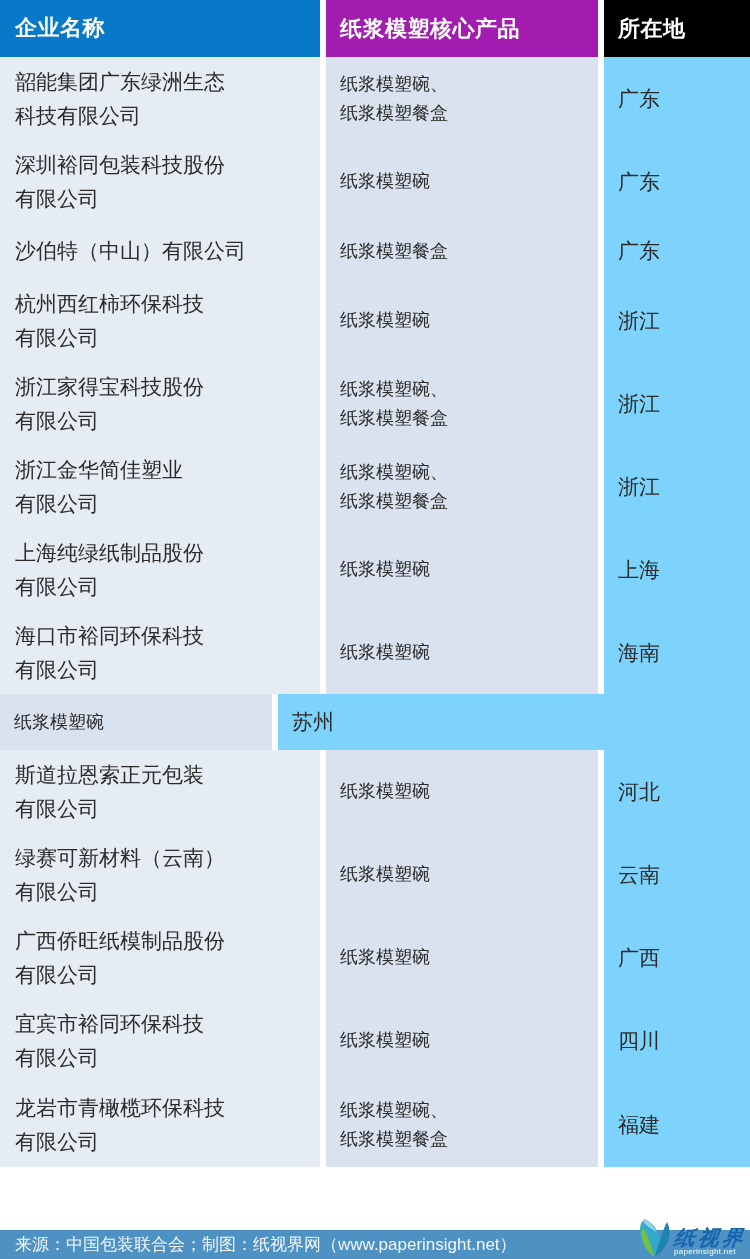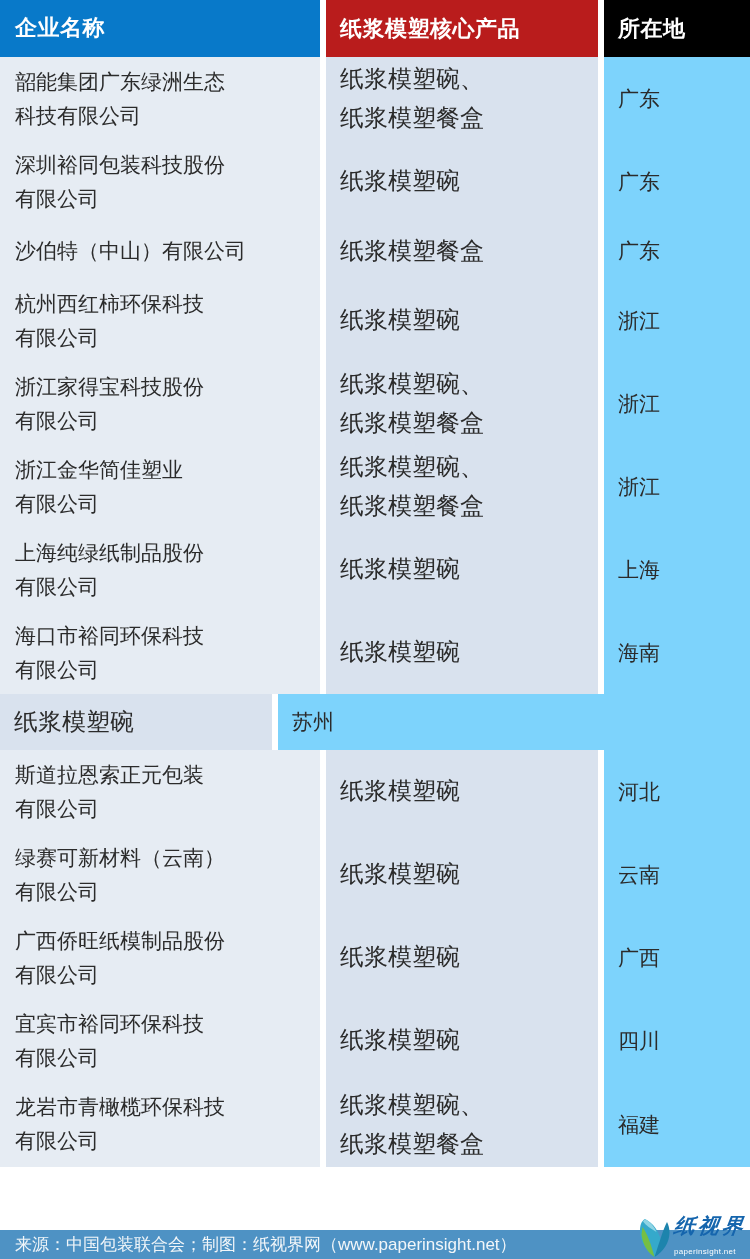--- a/index.html
+++ b/index.html
@@ -27,7 +27,7 @@
   .row.header { height:57px; }
   .row.header .cell { font-weight:bold; color:#ffffff; font-size:22px; letter-spacing:0.5px; }
   .row.header .c1 { background:#0879c9; }
-  .row.header .c2 { background:#b91c1c; }
+  .row.header .c2 { background:#a21caf; }
   .row.header .c3 { background:#000000; }
   .row.tall  { height:83px; }
   .row.short { height:56px; }

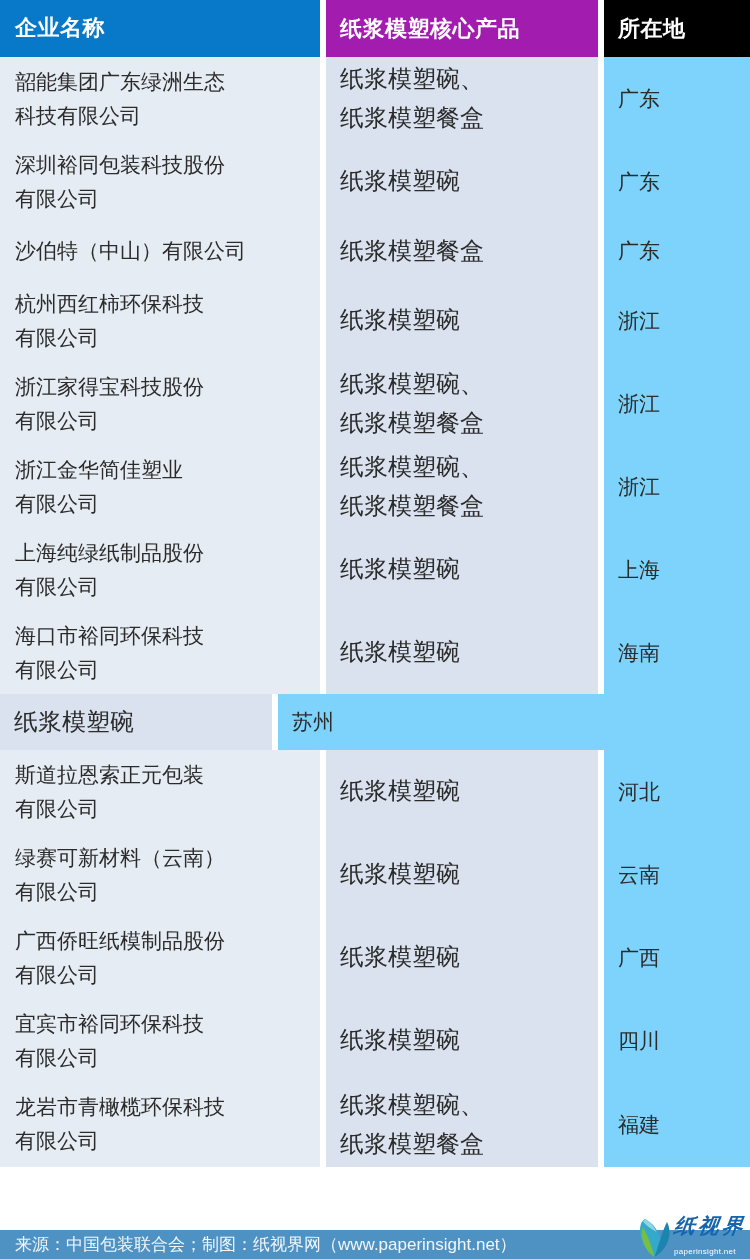--- a/index.html
+++ b/index.html
@@ -22,7 +22,7 @@
     overflow:hidden;
   }
   .c1 { width:320px; padding-left:15px; background:#e6ecf3; font-size:21px; line-height:1.58; }
-  .c2 { width:272px; padding-left:14px; background:#d9e2ee; font-size:24px; line-height:1.6; }
+  .c2 { width:272px; padding-left:14px; background:#d9e2ee; font-size:18px; line-height:1.6; }
   .c3 { flex:1;      padding-left:14px; background:#7dd3fc; font-size:21px; }
   .row.header { height:57px; }
   .row.header .cell { font-weight:bold; color:#ffffff; font-size:22px; letter-spacing:0.5px; }

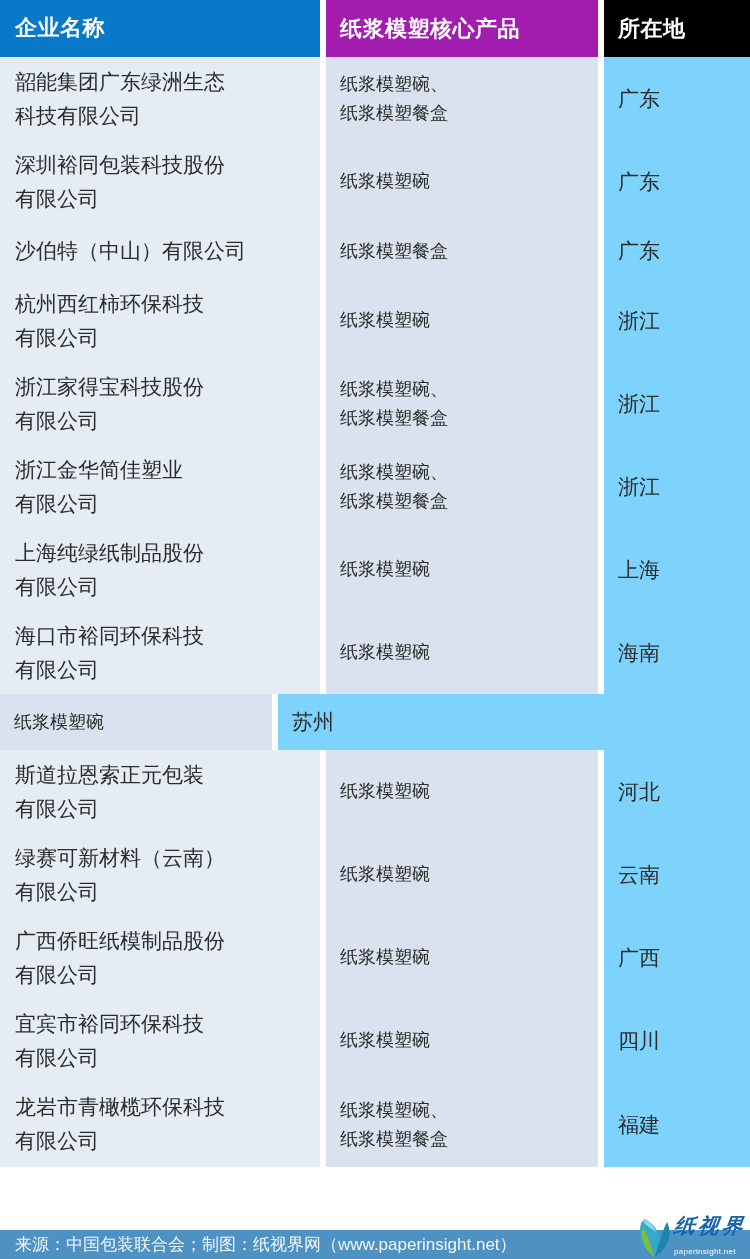--- a/index.html
+++ b/index.html
@@ -31,7 +31,7 @@
   .row.header .c3 { background:#000000; }
   .row.tall  { height:83px; }
   .row.short { height:56px; }
-  .row.last  { height:85px;font-family:Liberation Serif, serif; }
+  .row.last  { height:85px; }
   .footer-bar {
     margin-top:auto;
     height:29px;

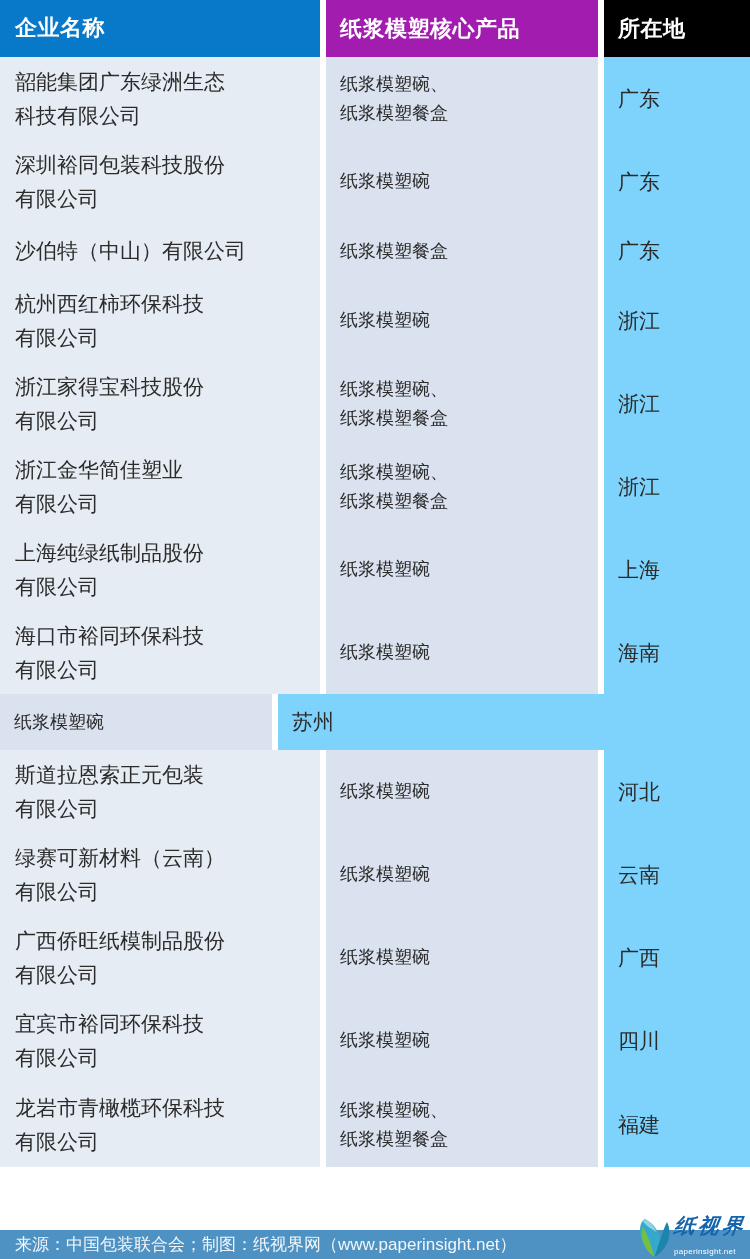--- a/index.html
+++ b/index.html
@@ -63,7 +63,7 @@
     letter-spacing:3px;
     transform:skewX(-8deg);
   }
-  .logo-site { font-size:8px; color:#ffffff; margin-top:12px; letter-spacing:0.3px; }
+  .logo-site { font-size:8px; color:#ffffff; margin-top:0; letter-spacing:0.3px; }
 </style>
 </head>
 <body>

